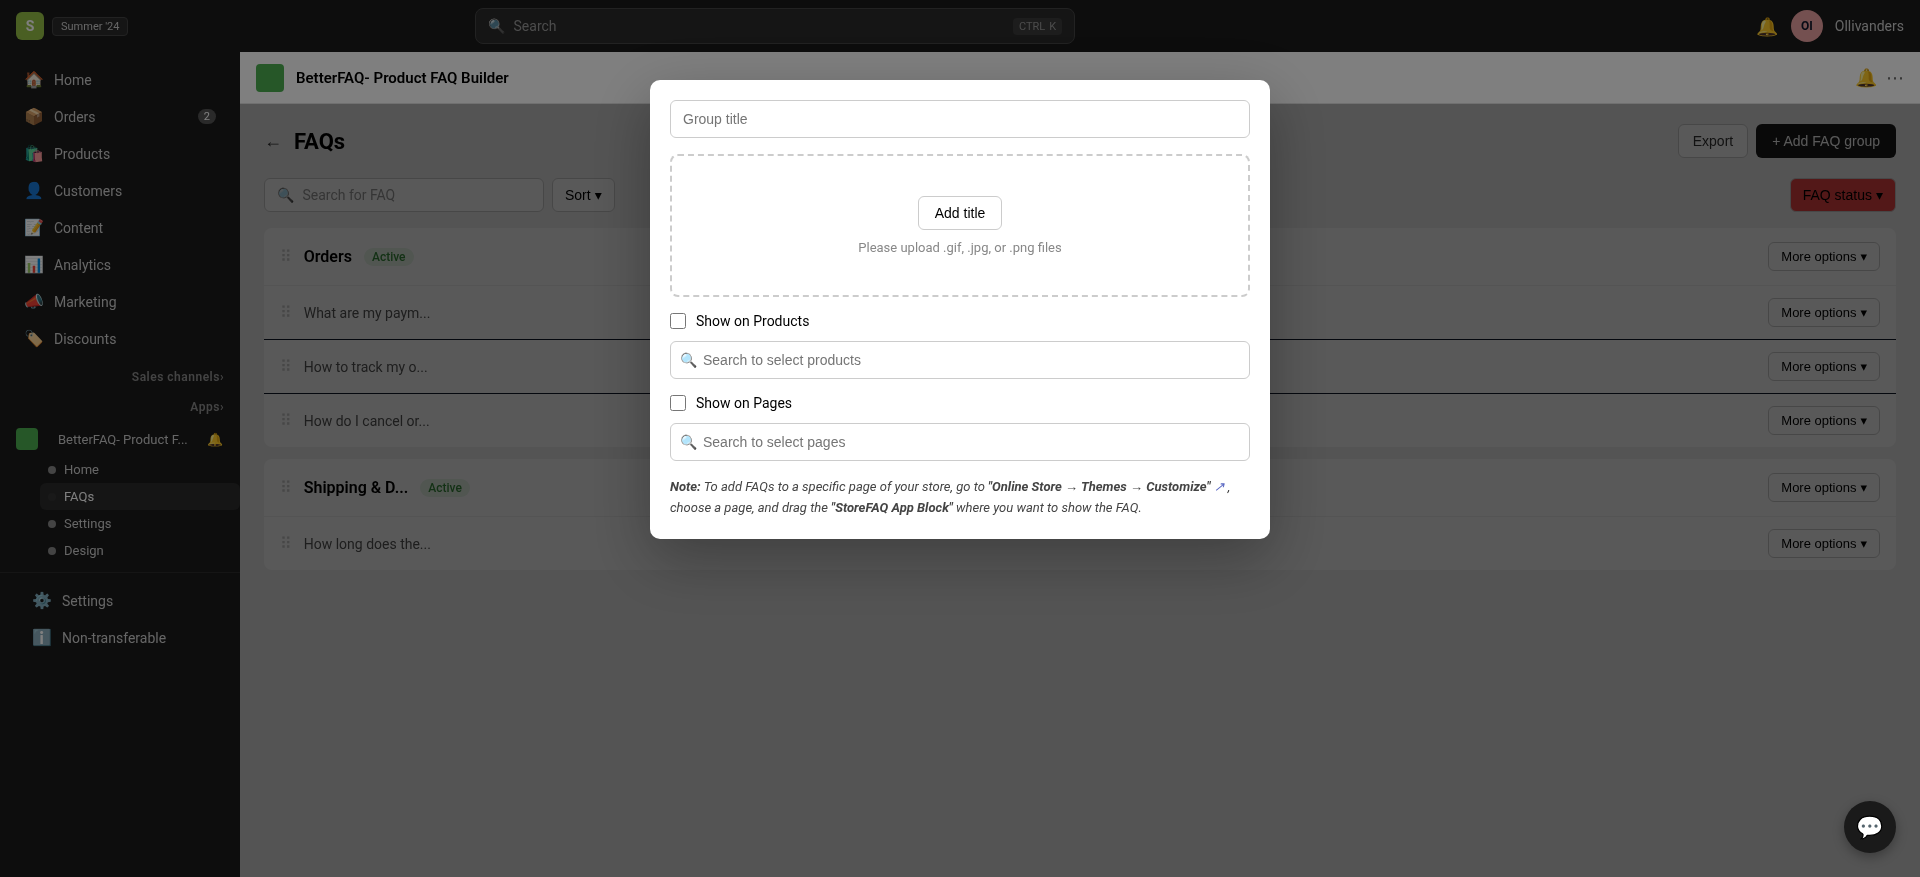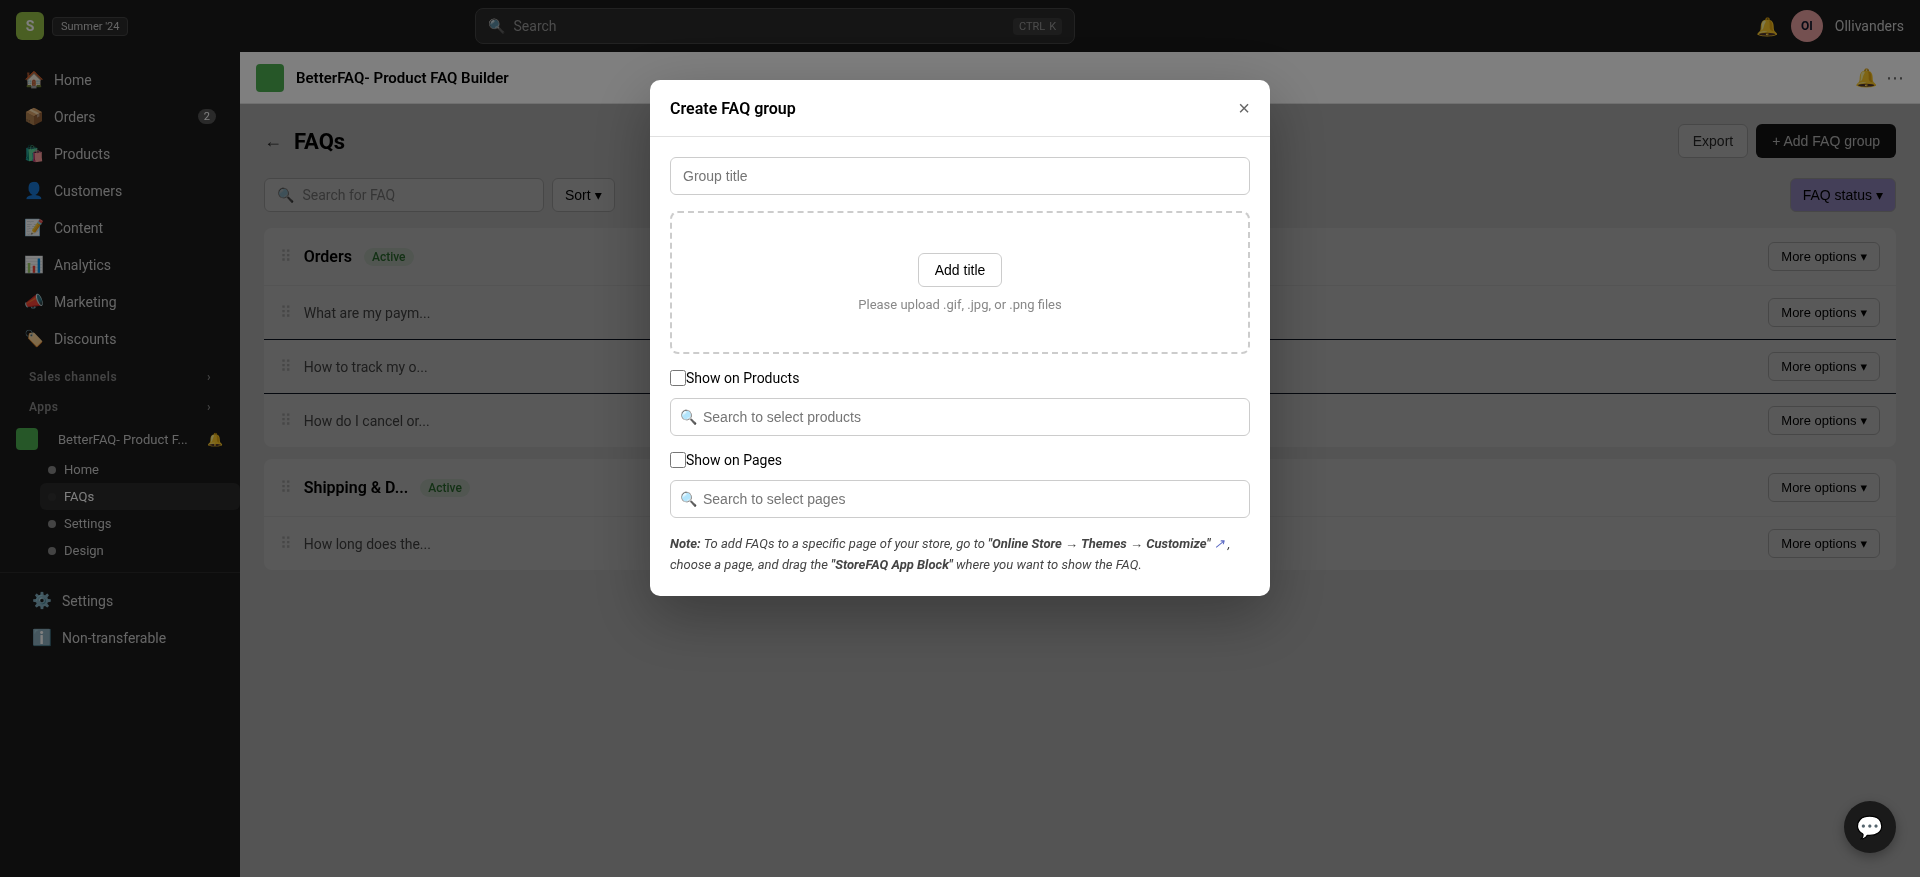--- a/index.html
+++ b/index.html
@@ -639,10 +639,6 @@
 
 <div class="modal-overlay">
   <div class="modal">
-    <div class="modal-header">
-      <span class="modal-title">Create FAQ group</span>
-      <button class="modal-close">×</button>
-    </div>
     <div class="modal-body">
       
       <input class="form-input" type="text" placeholder="Group title" style="">

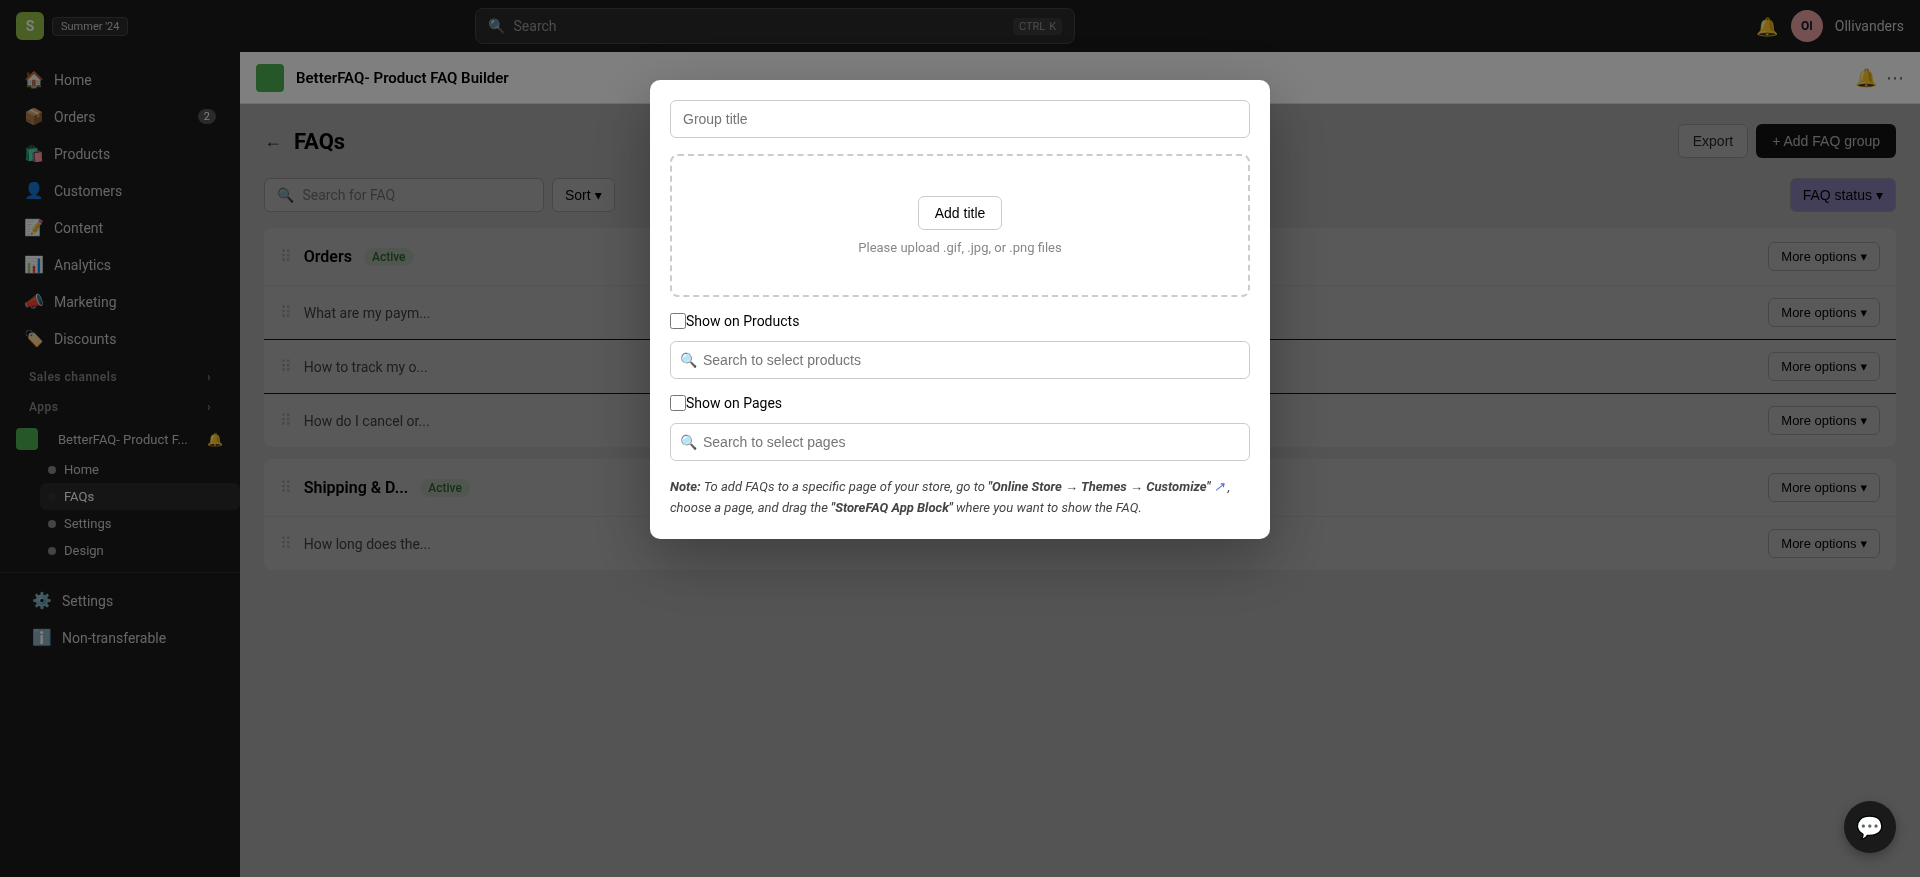--- a/index.html
+++ b/index.html
@@ -240,7 +240,7 @@
       display: flex; align-items: center; gap: 4px;
     }
     .status-filter-btn {
-      background: #c4b5fd;
+      background: #ef4444;
       border: 1px solid #ccc;
       border-radius: 6px;
       padding: 8px 12px;

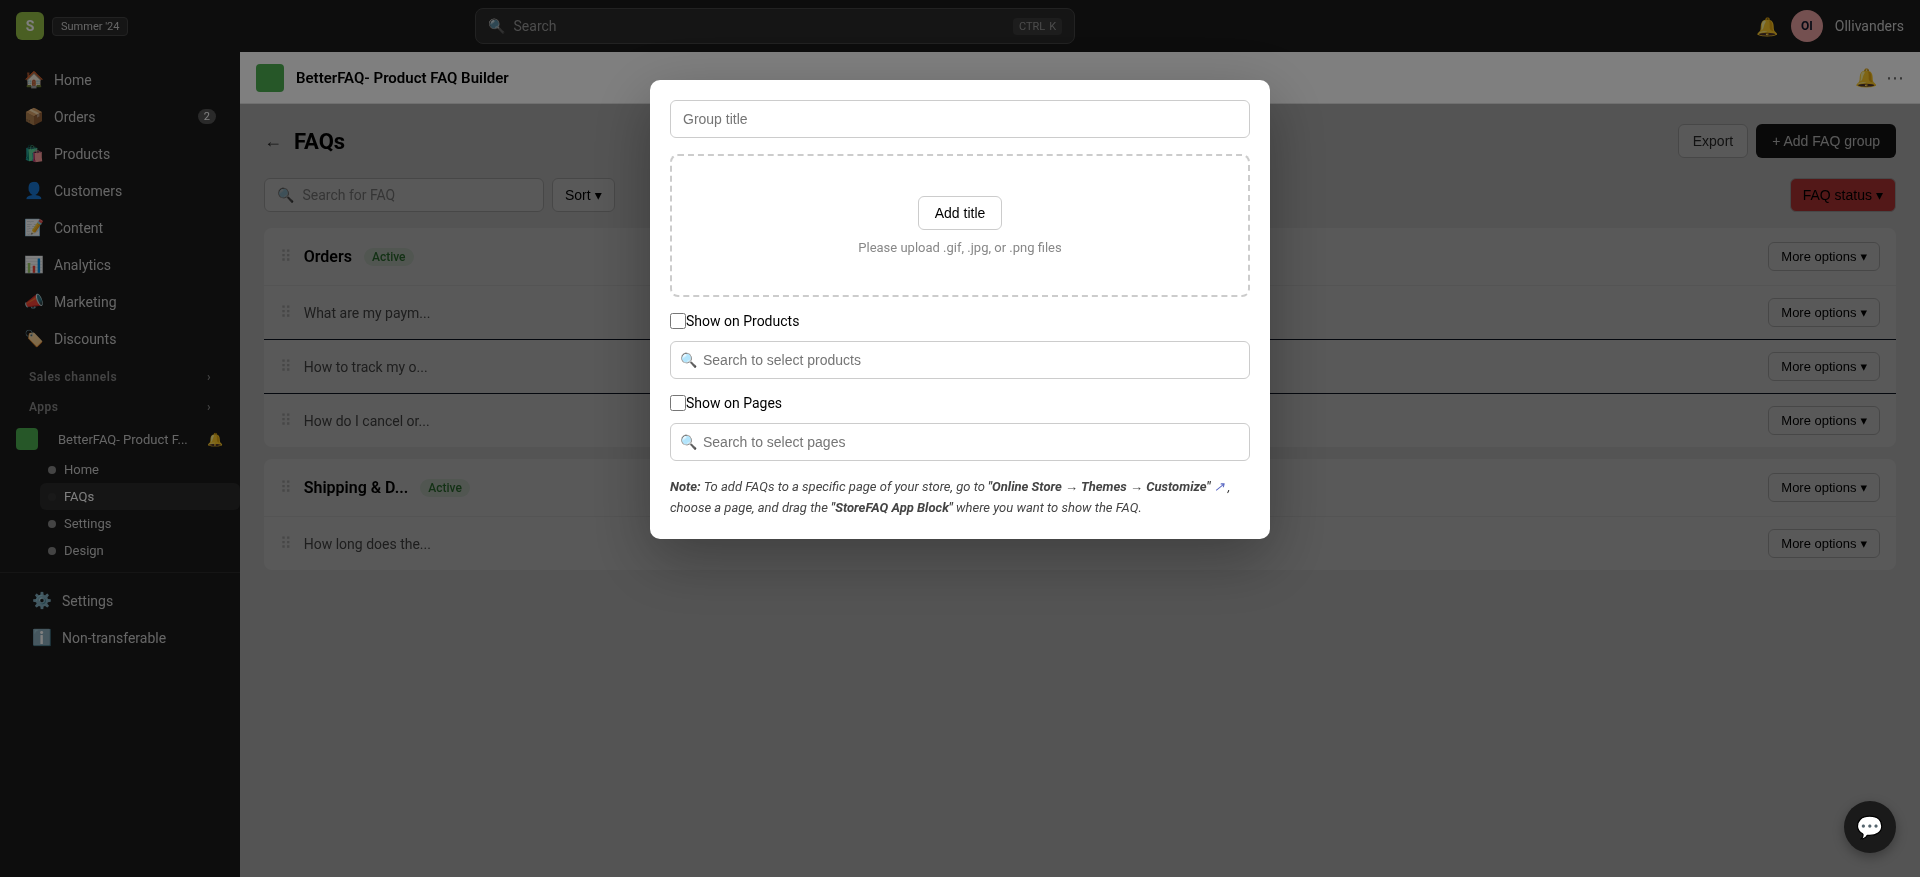--- a/index.html
+++ b/index.html
@@ -375,7 +375,7 @@
     }
     .upload-hint { color: #888; font-size: 13px; }
     .checkbox-row {
-      display: flex; align-items: flex-start; 
+      display: flex; align-items: flex-start; gap: 10px;
       margin-bottom: 12px;
     }
     .checkbox-input {

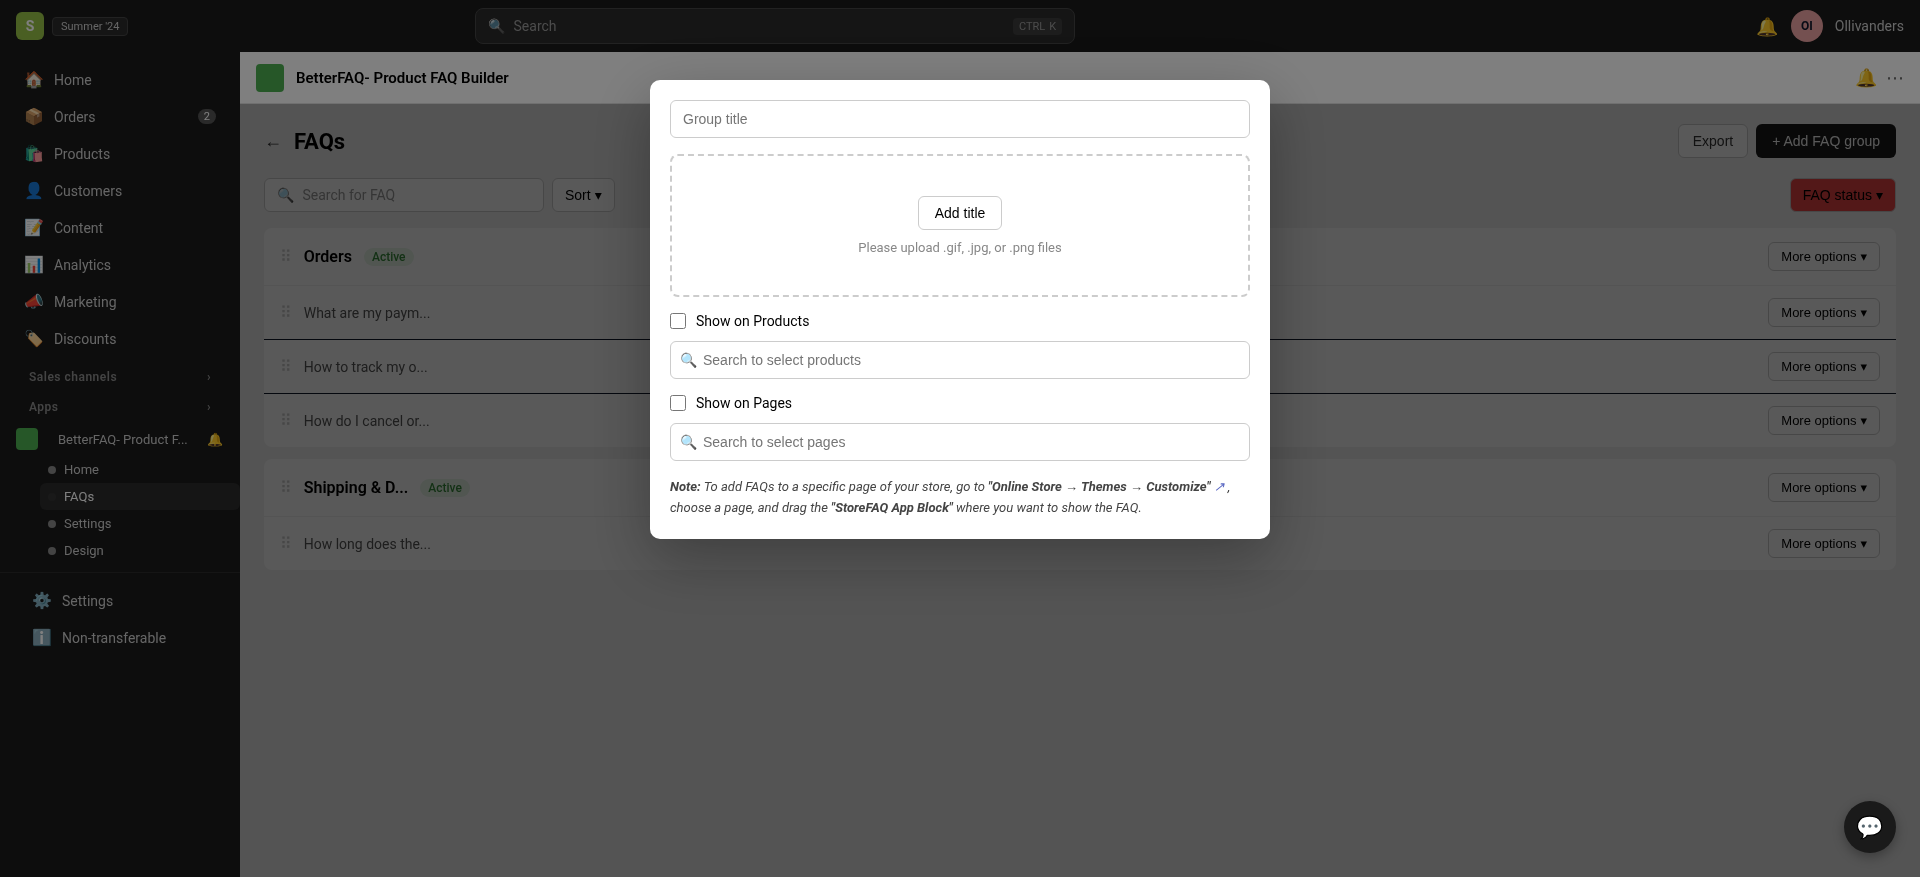--- a/index.html
+++ b/index.html
@@ -108,9 +108,10 @@
     .sidebar-section-label {
       color: #888;
       font-size: 12px;
-      padding: 12px 29px 4px;
+      padding: 12px 16px 4px;
       font-weight: 600;
       letter-spacing: 0.5px;
+      text-align: right;
     }
 
     

